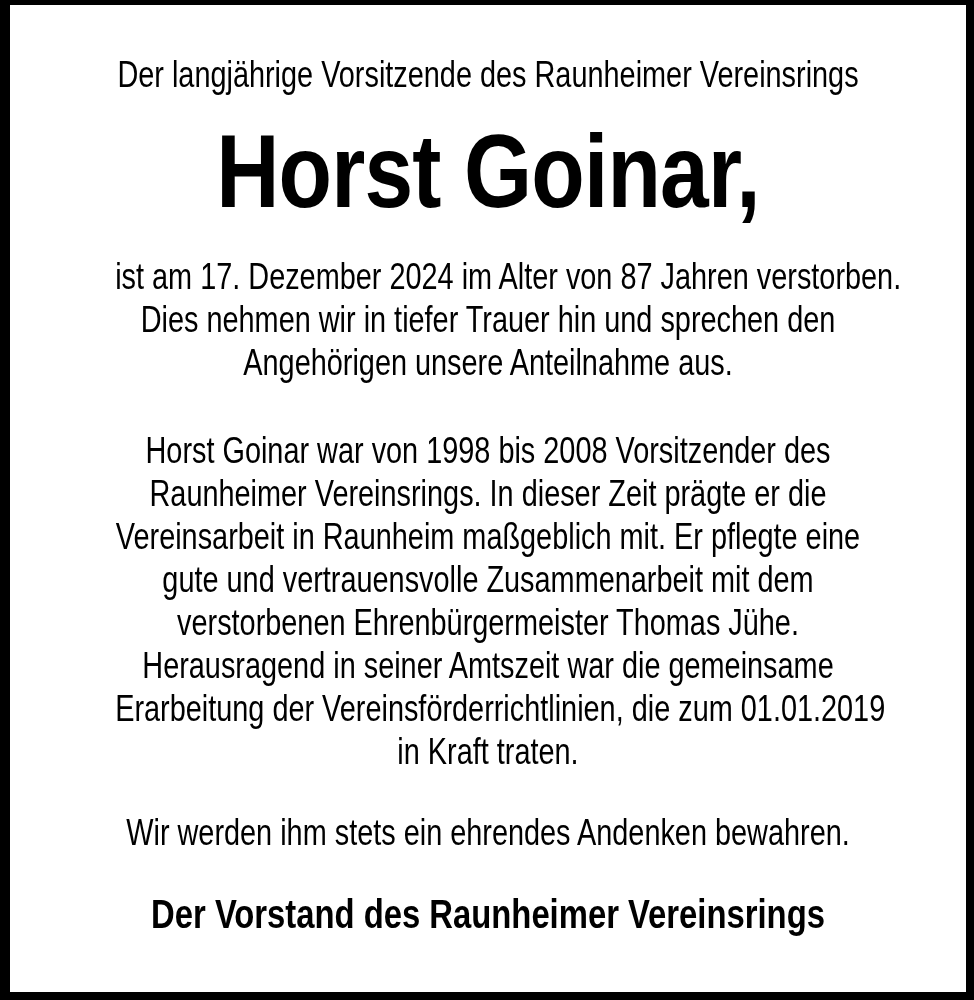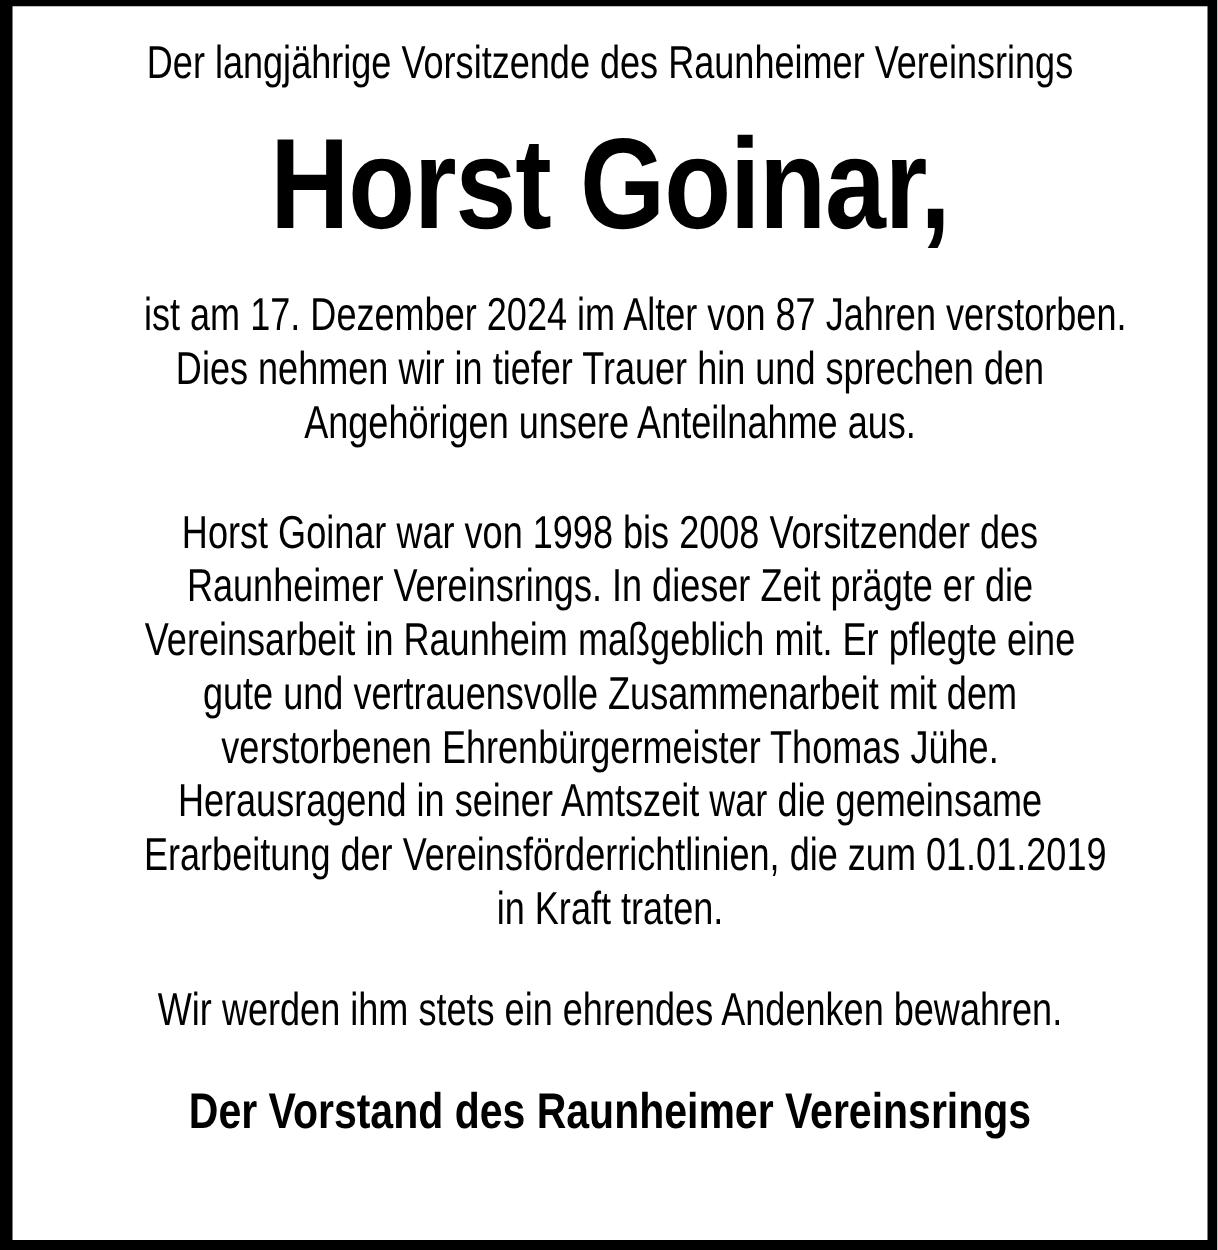--- a/index.html
+++ b/index.html
@@ -22,7 +22,7 @@
     text-align: center;
   }
   .content {
-    padding-top: 23px;
+    padding-top: 48px;
   }
   
   .cond {

